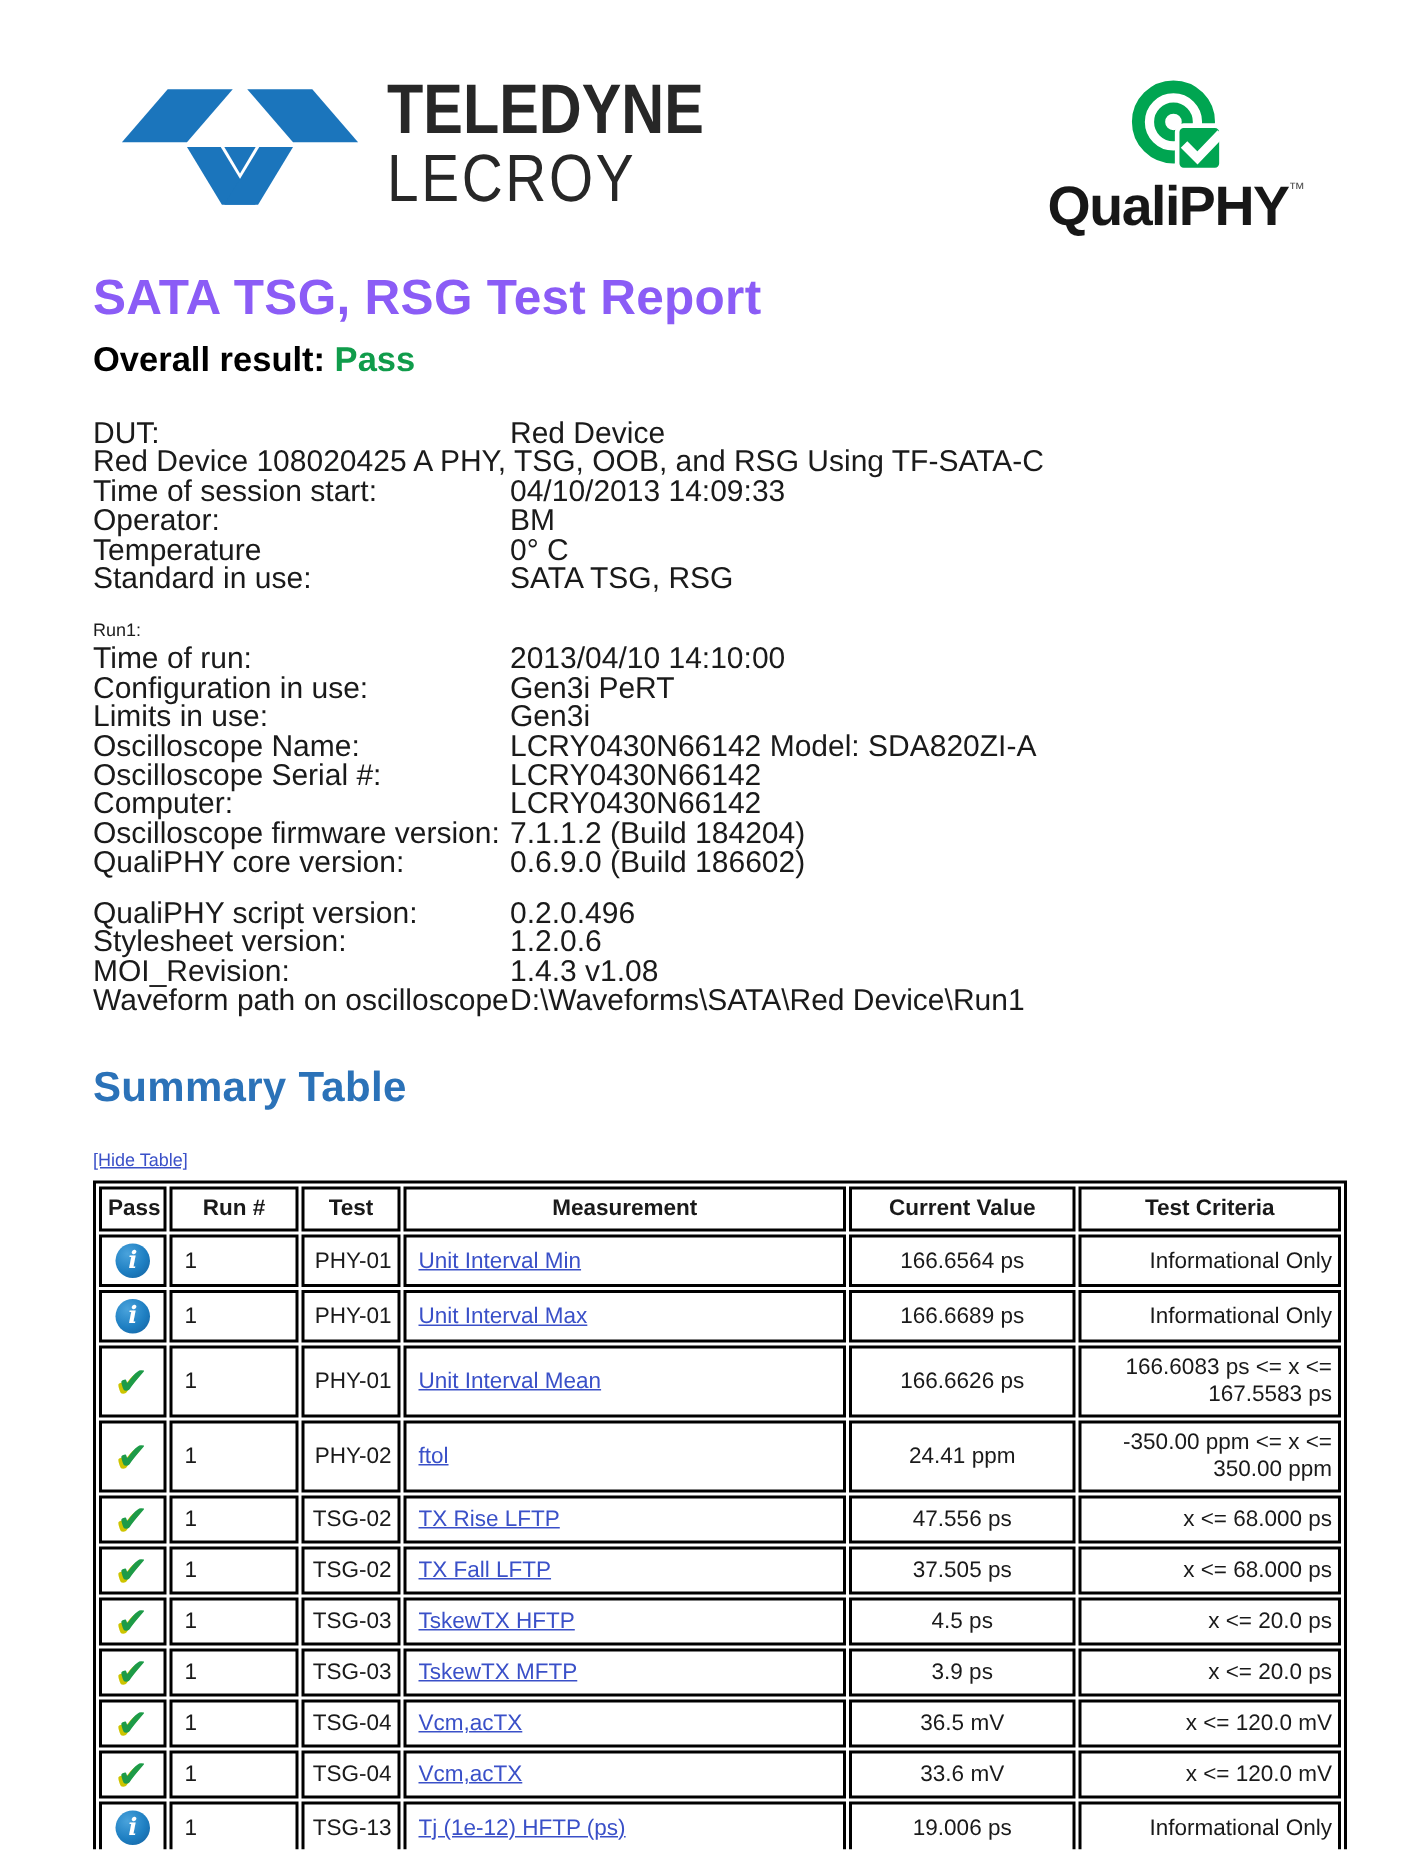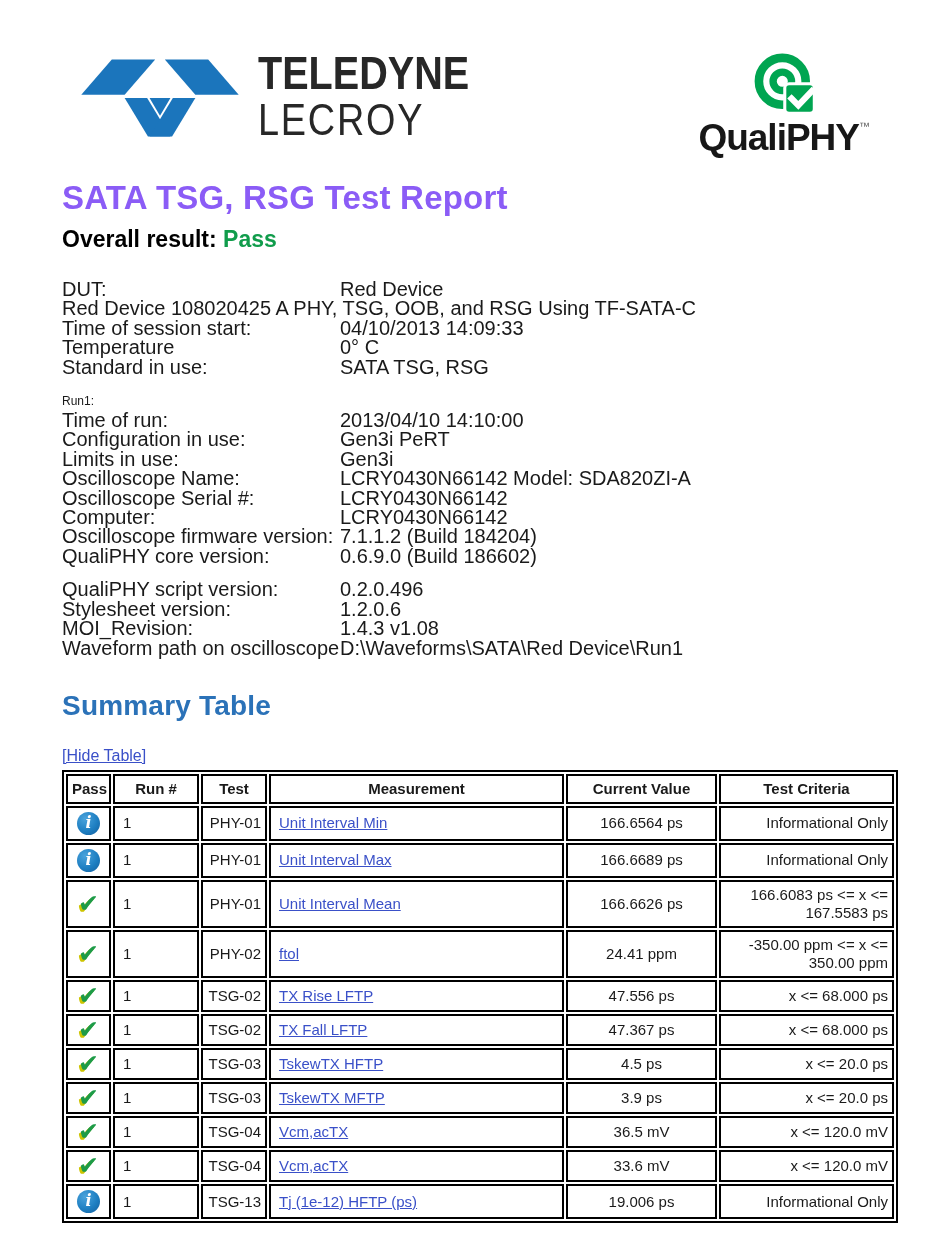--- a/index.html
+++ b/index.html
@@ -125,6 +125,10 @@
         <span class="info-value">04/10/2013 14:09:33</span>
       </div>
 
+      <div class="info-row">
+        <span class="info-label">Operator:</span>
+        <span class="info-value">BM</span>
+      </div>
 
       <div class="info-row">
         <span class="info-label">Temperature</span>

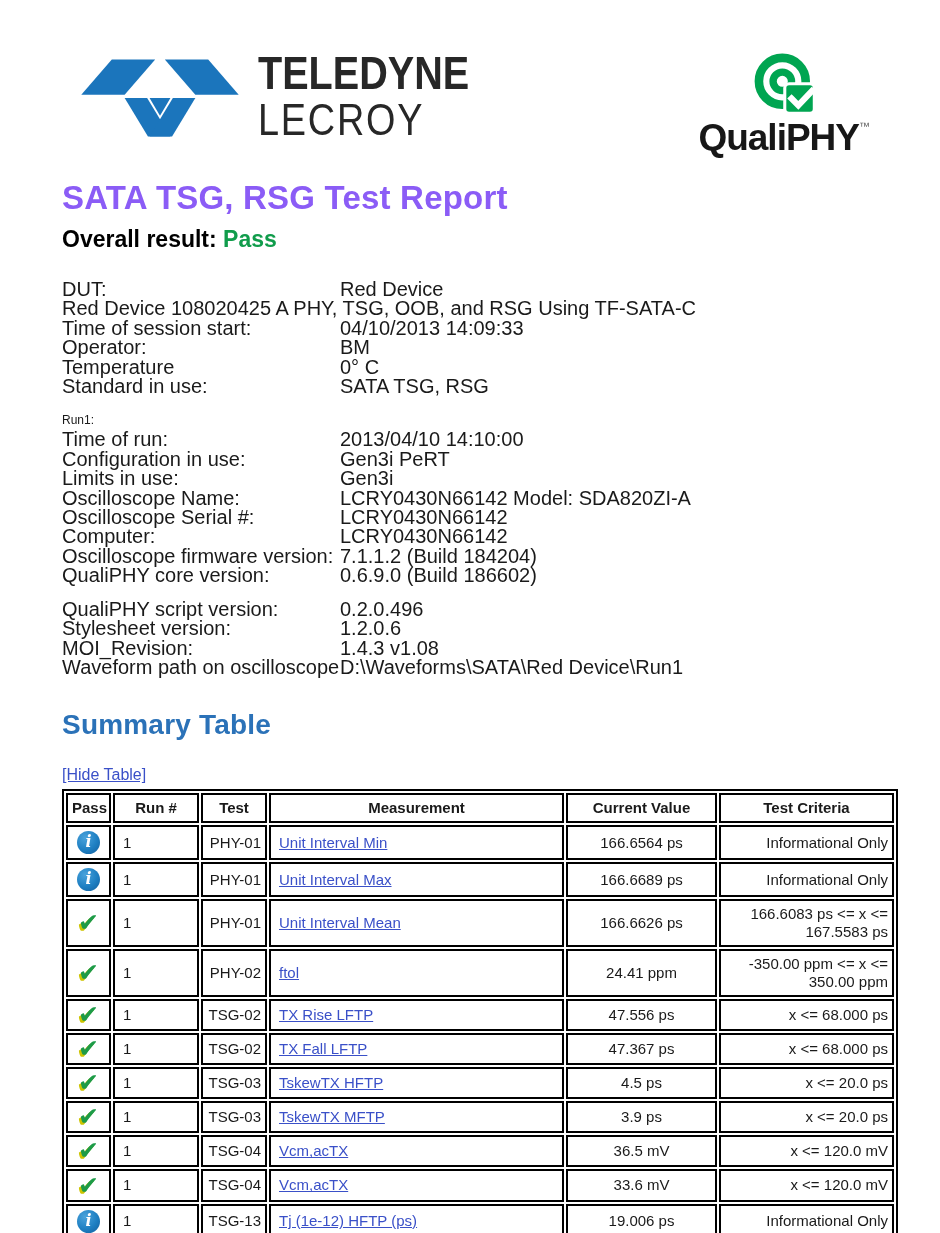--- a/index.html
+++ b/index.html
@@ -43,7 +43,7 @@
   .version-block{margin-top:14px;}
   
   .summary-heading{margin-top:32px;font-size:28px;font-weight:800;color:var(--heading-blue);letter-spacing:0.2px;}
-  .hide-link{display:inline-block;margin-top:25px;font-size:16px;color:var(--link-blue);text-decoration:underline;cursor:pointer;}
+  .hide-link{display:inline-block;margin-top:25px;font-size:12px;color:var(--link-blue);text-decoration:underline;cursor:pointer;}
   
   table.summary{margin-top:5px;width:818px;border:2px solid #000;border-spacing:2px;border-collapse:separate;table-layout:fixed;background:#fff;}
   th,td{border:2px solid #000;font-size:15px;padding:4px 4px;vertical-align:middle;background:#fff;}

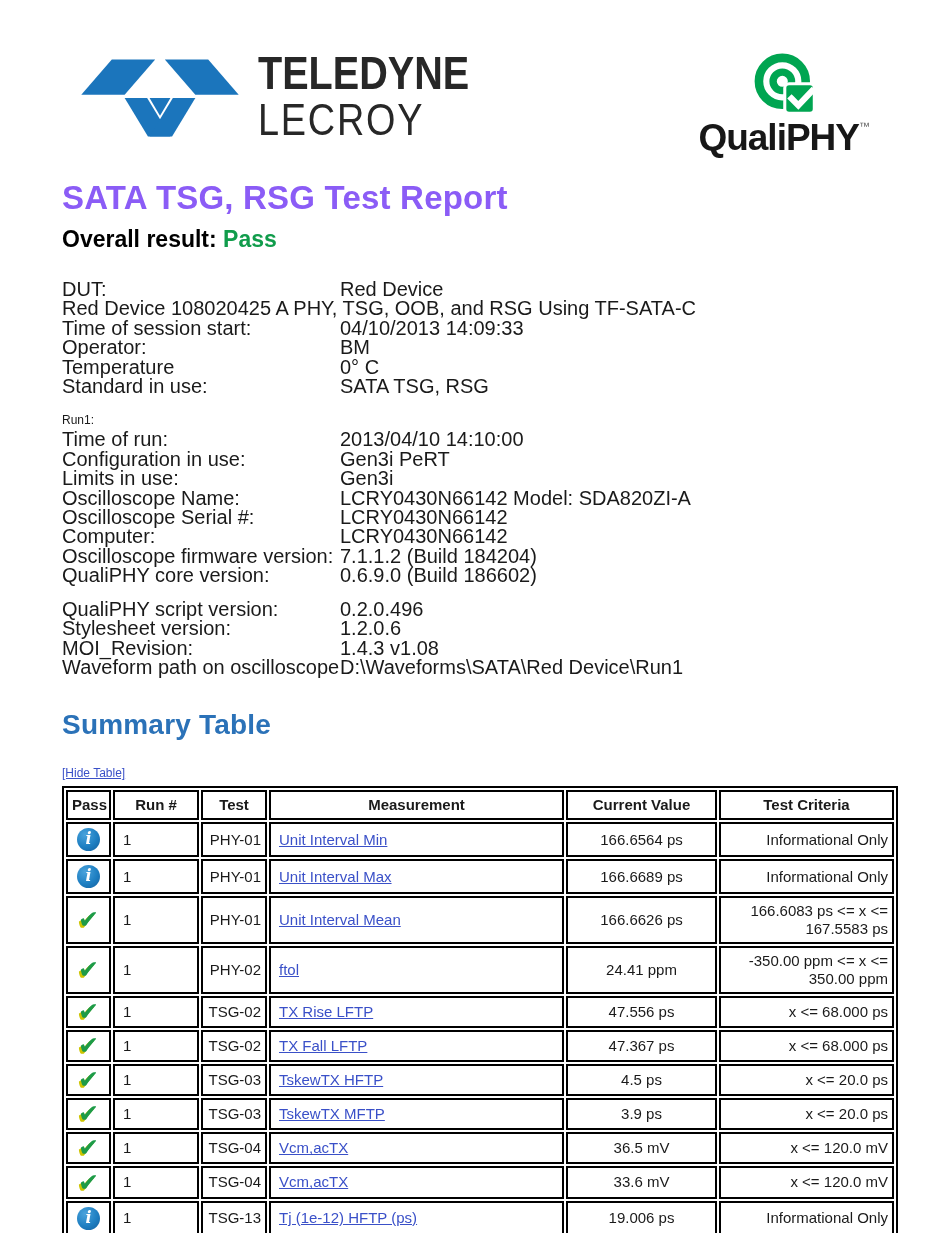--- a/index.html
+++ b/index.html
@@ -284,7 +284,7 @@
           <td class="c-run">1</td>
           <td class="c-test">TSG-02</td>
           <td class="c-meas"><a class="mlink" href="#">TX Fall LFTP</a></td>
-          <td class="c-val">47.367 ps</td>
+          <td class="c-val">37.505 ps</td>
           <td class="c-crit">x &lt;= 68.000 ps</td>
         </tr>
 

